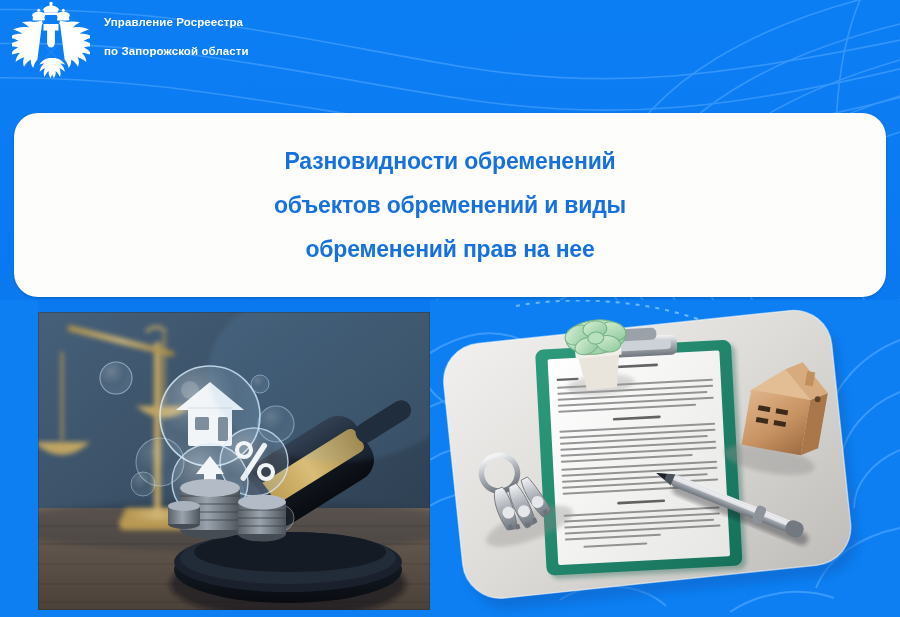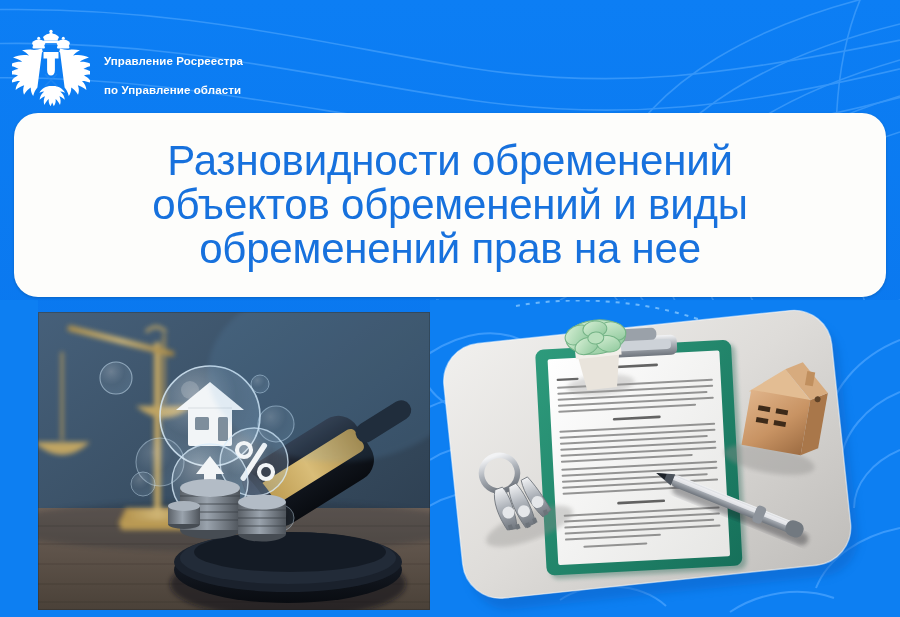--- a/index.html
+++ b/index.html
@@ -31,7 +31,7 @@
   
   .header{
     position:absolute;left:0;top:0;width:100%;height:112px;
-    display:flex;align-items:flex-end;gap:14px;padding-left:12px;
+    display:flex;align-items:flex-start;gap:14px;padding-left:12px;
     z-index:5;
   }
   .emblem{width:78px;height:84px;flex:none;position:relative;}

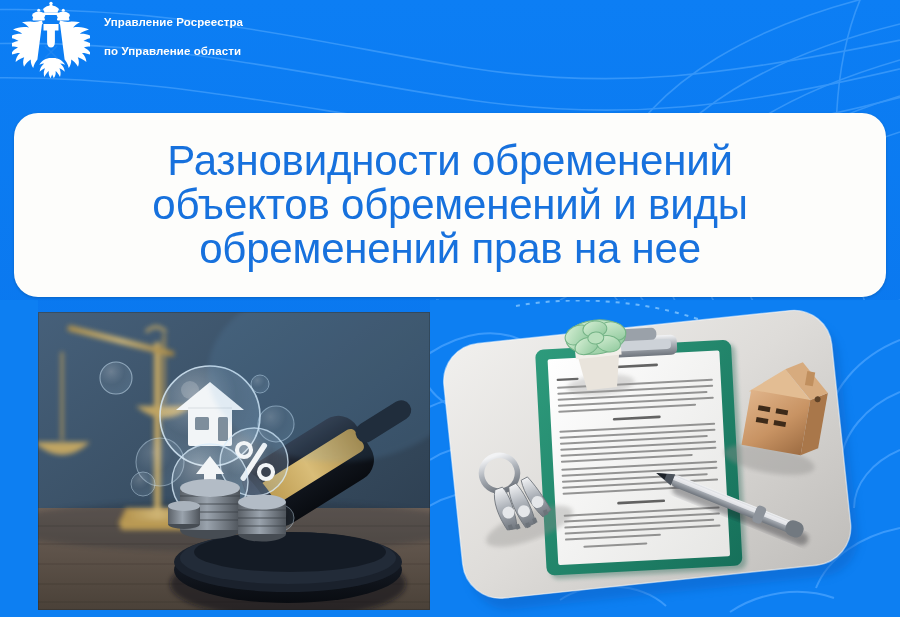--- a/index.html
+++ b/index.html
@@ -169,7 +169,7 @@
     </div>
     <div class="org-name">
       <span class="org-line">Управление Росреестра</span>
-      <span class="org-line">по Управление области</span>
+      <span class="org-line">по Запорожской области</span>
     </div>
   </div>
 

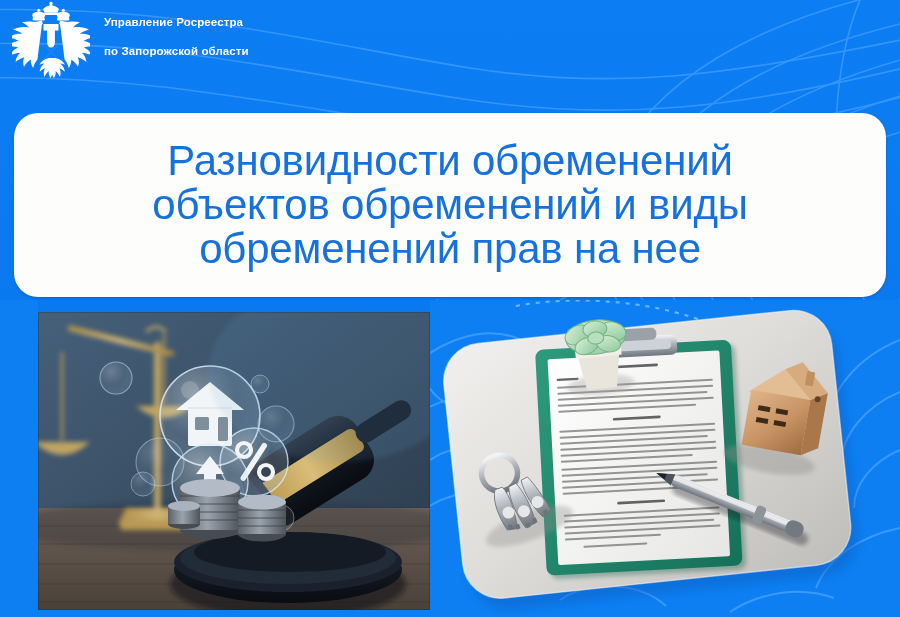--- a/index.html
+++ b/index.html
@@ -61,8 +61,8 @@
   }
   .title-text{
     color:#1771dd;
-    font-weight:400;
-    font-size:42px;
+    font-weight:700;
+    font-size:23px;
     line-height:44px;
     text-align:center;
     letter-spacing:-.2px;

